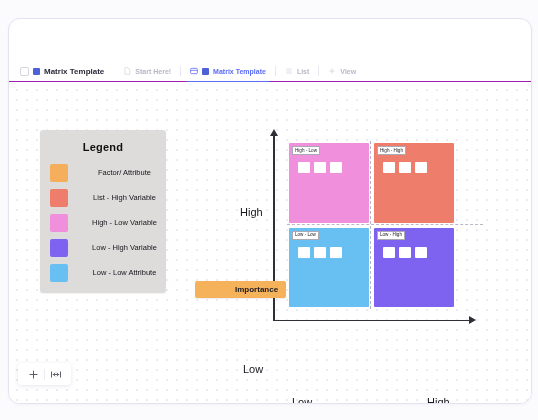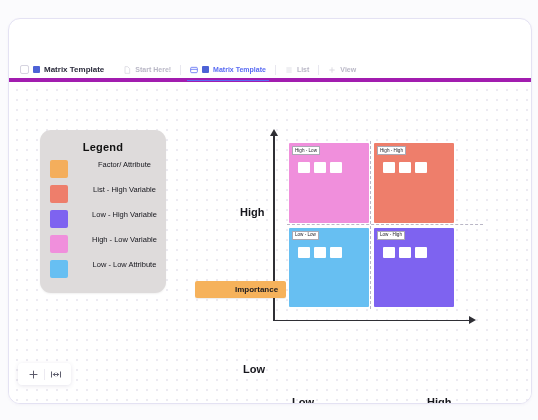--- a/index.html
+++ b/index.html
@@ -25,7 +25,7 @@
     position: absolute;
     left: 0; top: 42px;
     width: 100%; height: 21px;
-    border-bottom: 4px solid #a21caf;
+    border-bottom: 1px solid #a21caf;
     display: flex;
     align-items: center;
     padding-left: 8px;

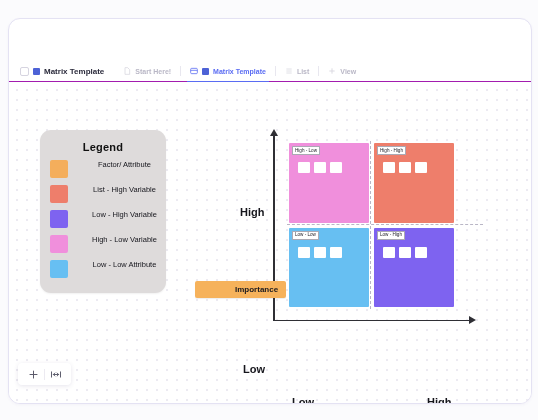--- a/index.html
+++ b/index.html
@@ -103,7 +103,7 @@
     left: 31px; top: 48px;
     width: 126px; height: 163px;
     background: #dedbdb;
-    border-radius: 11px;
+    border-radius: 3px;
     box-shadow: 0 1px 2px rgba(0,0,0,0.06);
   }
   .legend-title {

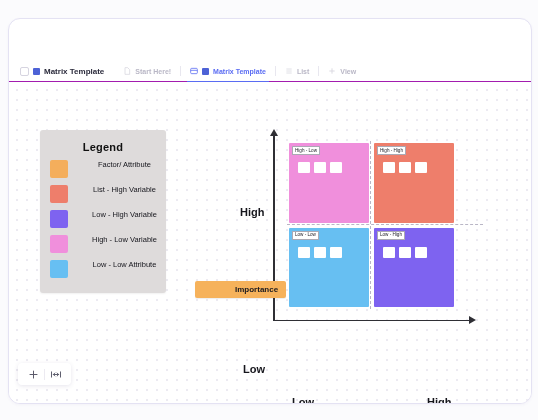--- a/index.html
+++ b/index.html
@@ -117,7 +117,7 @@
   .legend-rows { margin-top: 7px; }
   .legend-row {
     display: flex;
-    align-items: flex-start;
+    align-items: center;
     height: 25px;
     padding-left: 10px;
     gap: 21px;

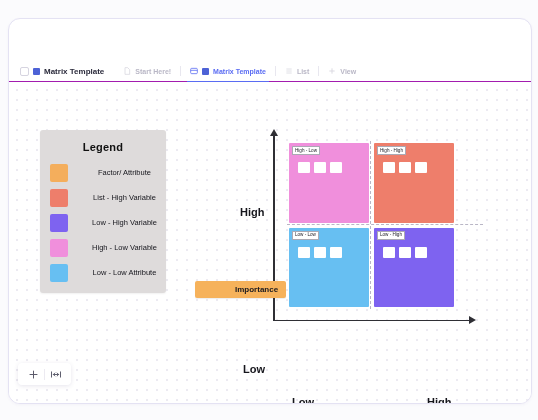--- a/index.html
+++ b/index.html
@@ -225,7 +225,7 @@
   .tick {
     position: absolute;
     font-size: 11px;
-    font-weight: bold;
+    font-weight: normal;
     color: #16161c;
     white-space: nowrap;
   }

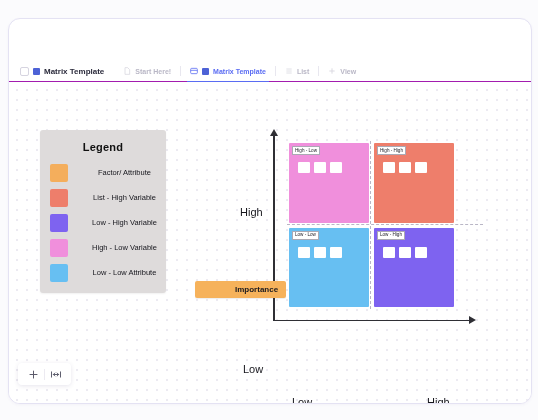--- a/index.html
+++ b/index.html
@@ -349,13 +349,13 @@
         </div>
 
         <div class="legend-row">
+          <span class="swatch" style="background:#F08FDC"></span>
+          <span class="legend-label">High - Low Variable</span>
+        </div>
+
+        <div class="legend-row">
           <span class="swatch" style="background:#7E63F0"></span>
           <span class="legend-label">Low - High Variable</span>
-        </div>
-
-        <div class="legend-row">
-          <span class="swatch" style="background:#F08FDC"></span>
-          <span class="legend-label">High - Low Variable</span>
         </div>
 
         <div class="legend-row">

